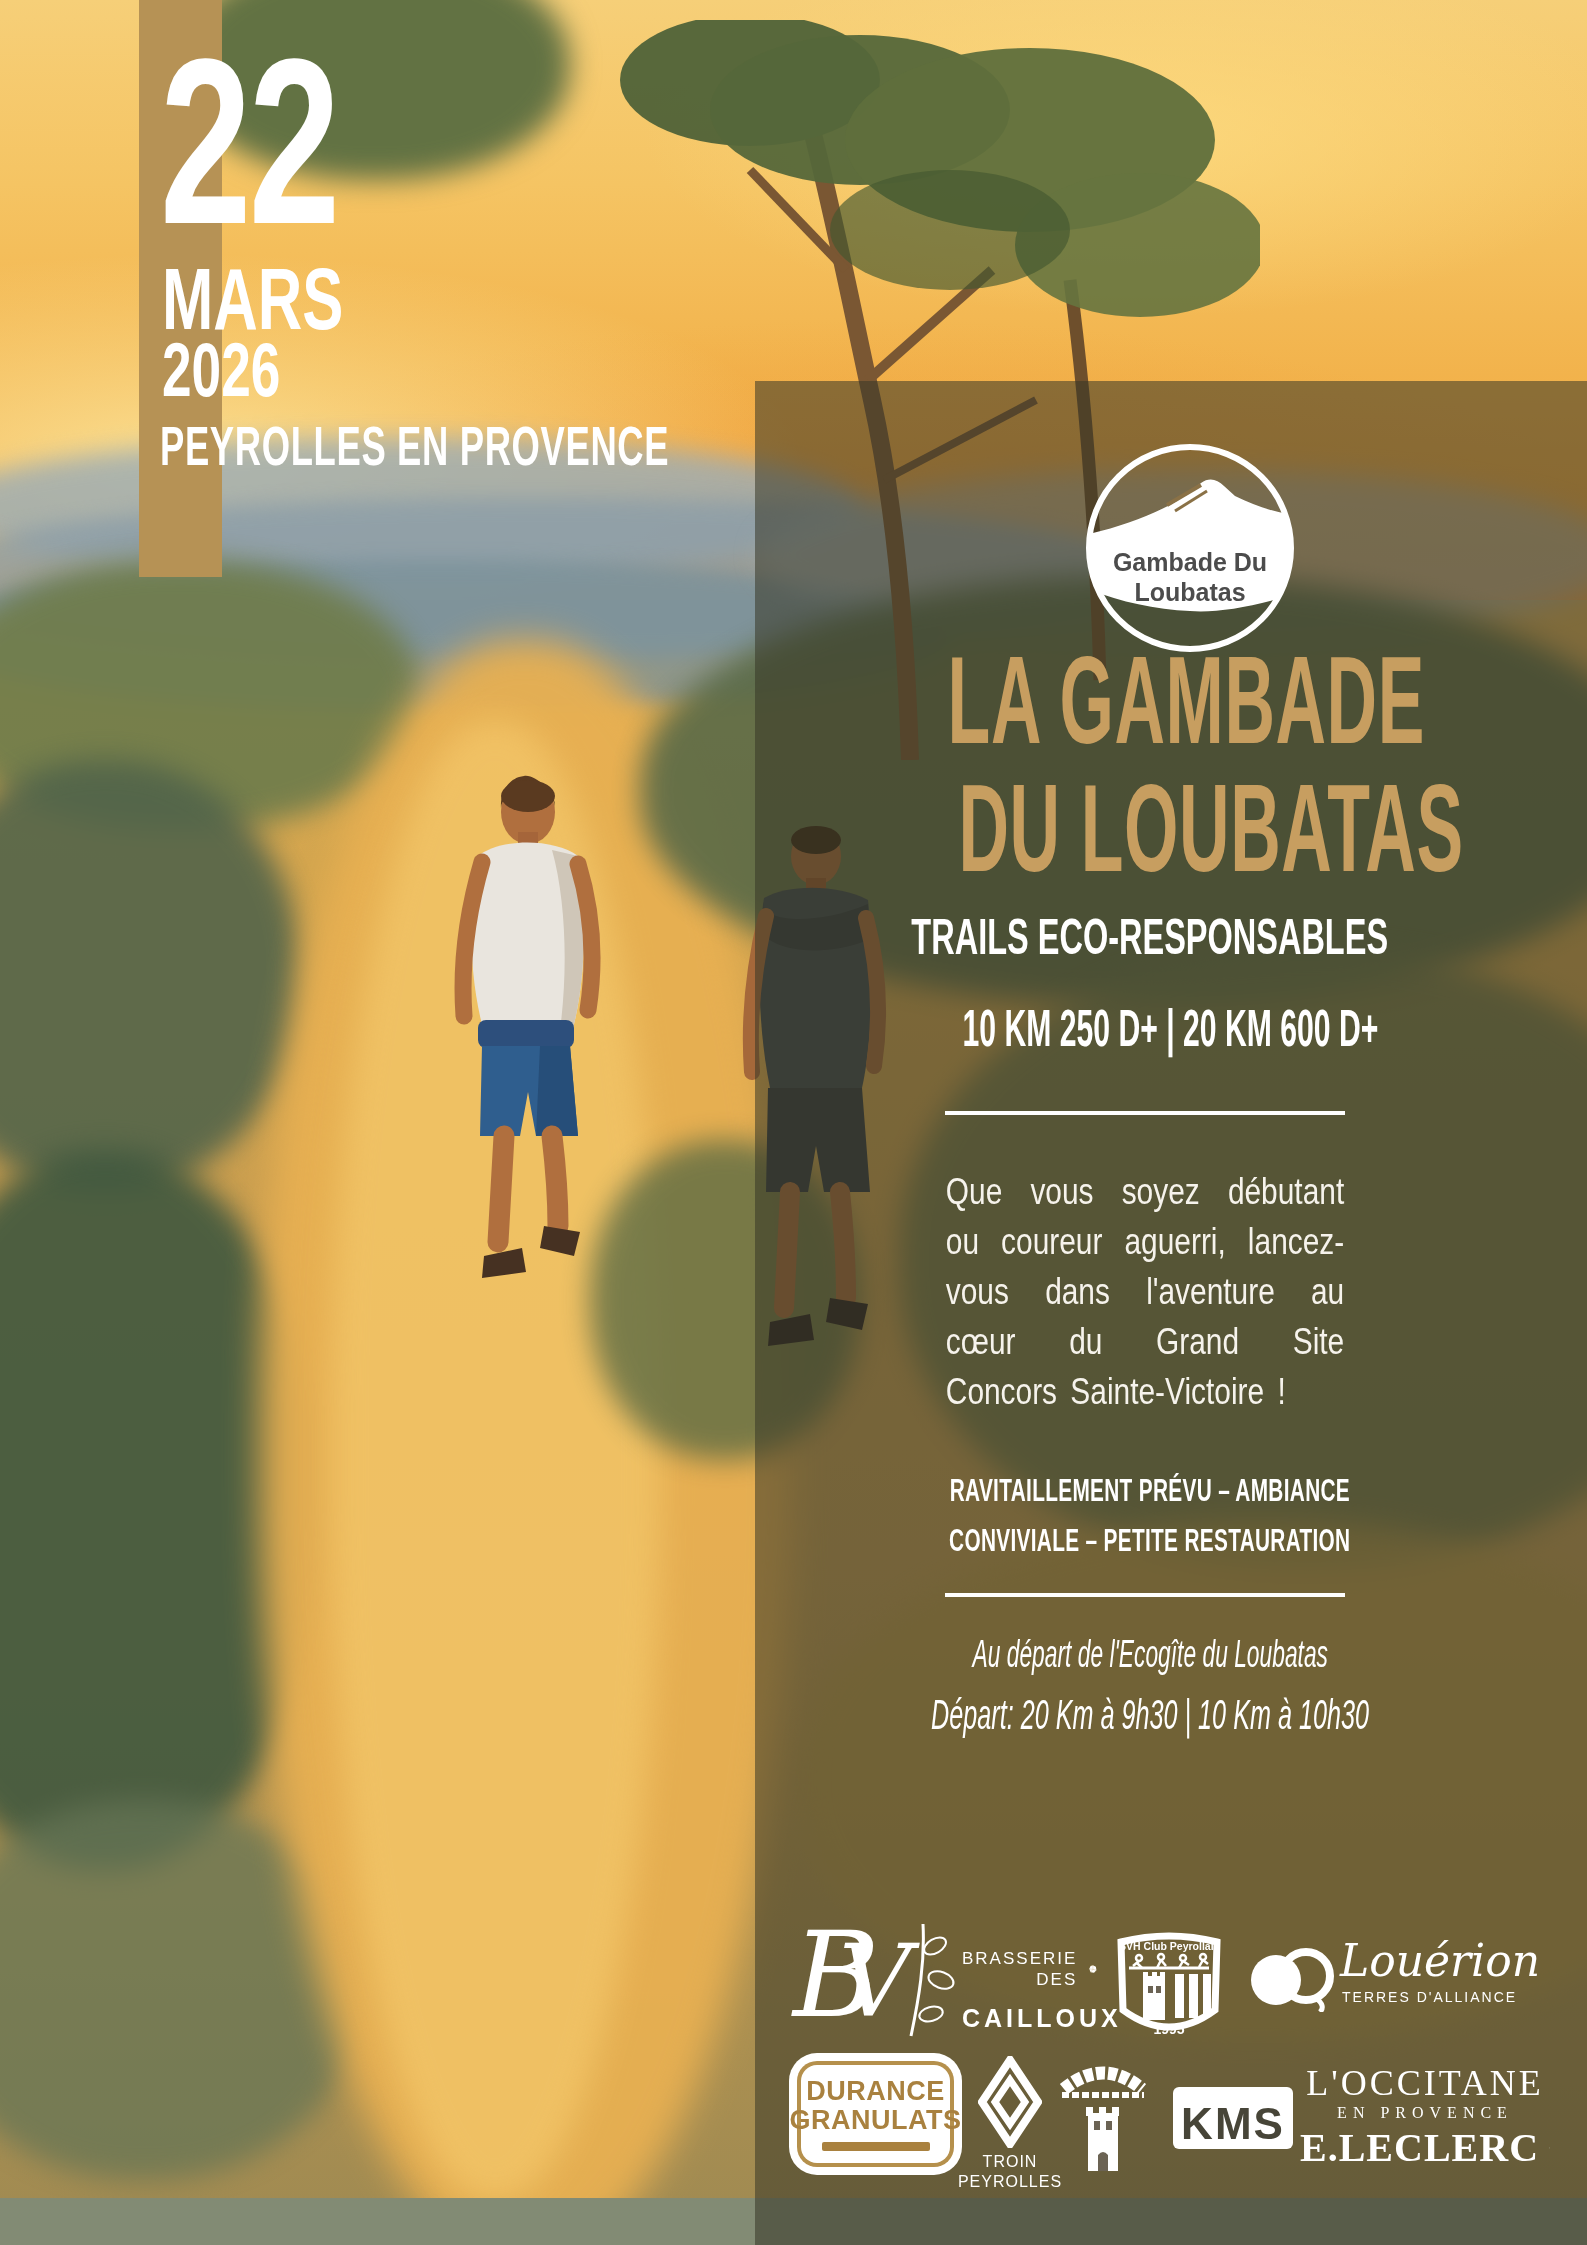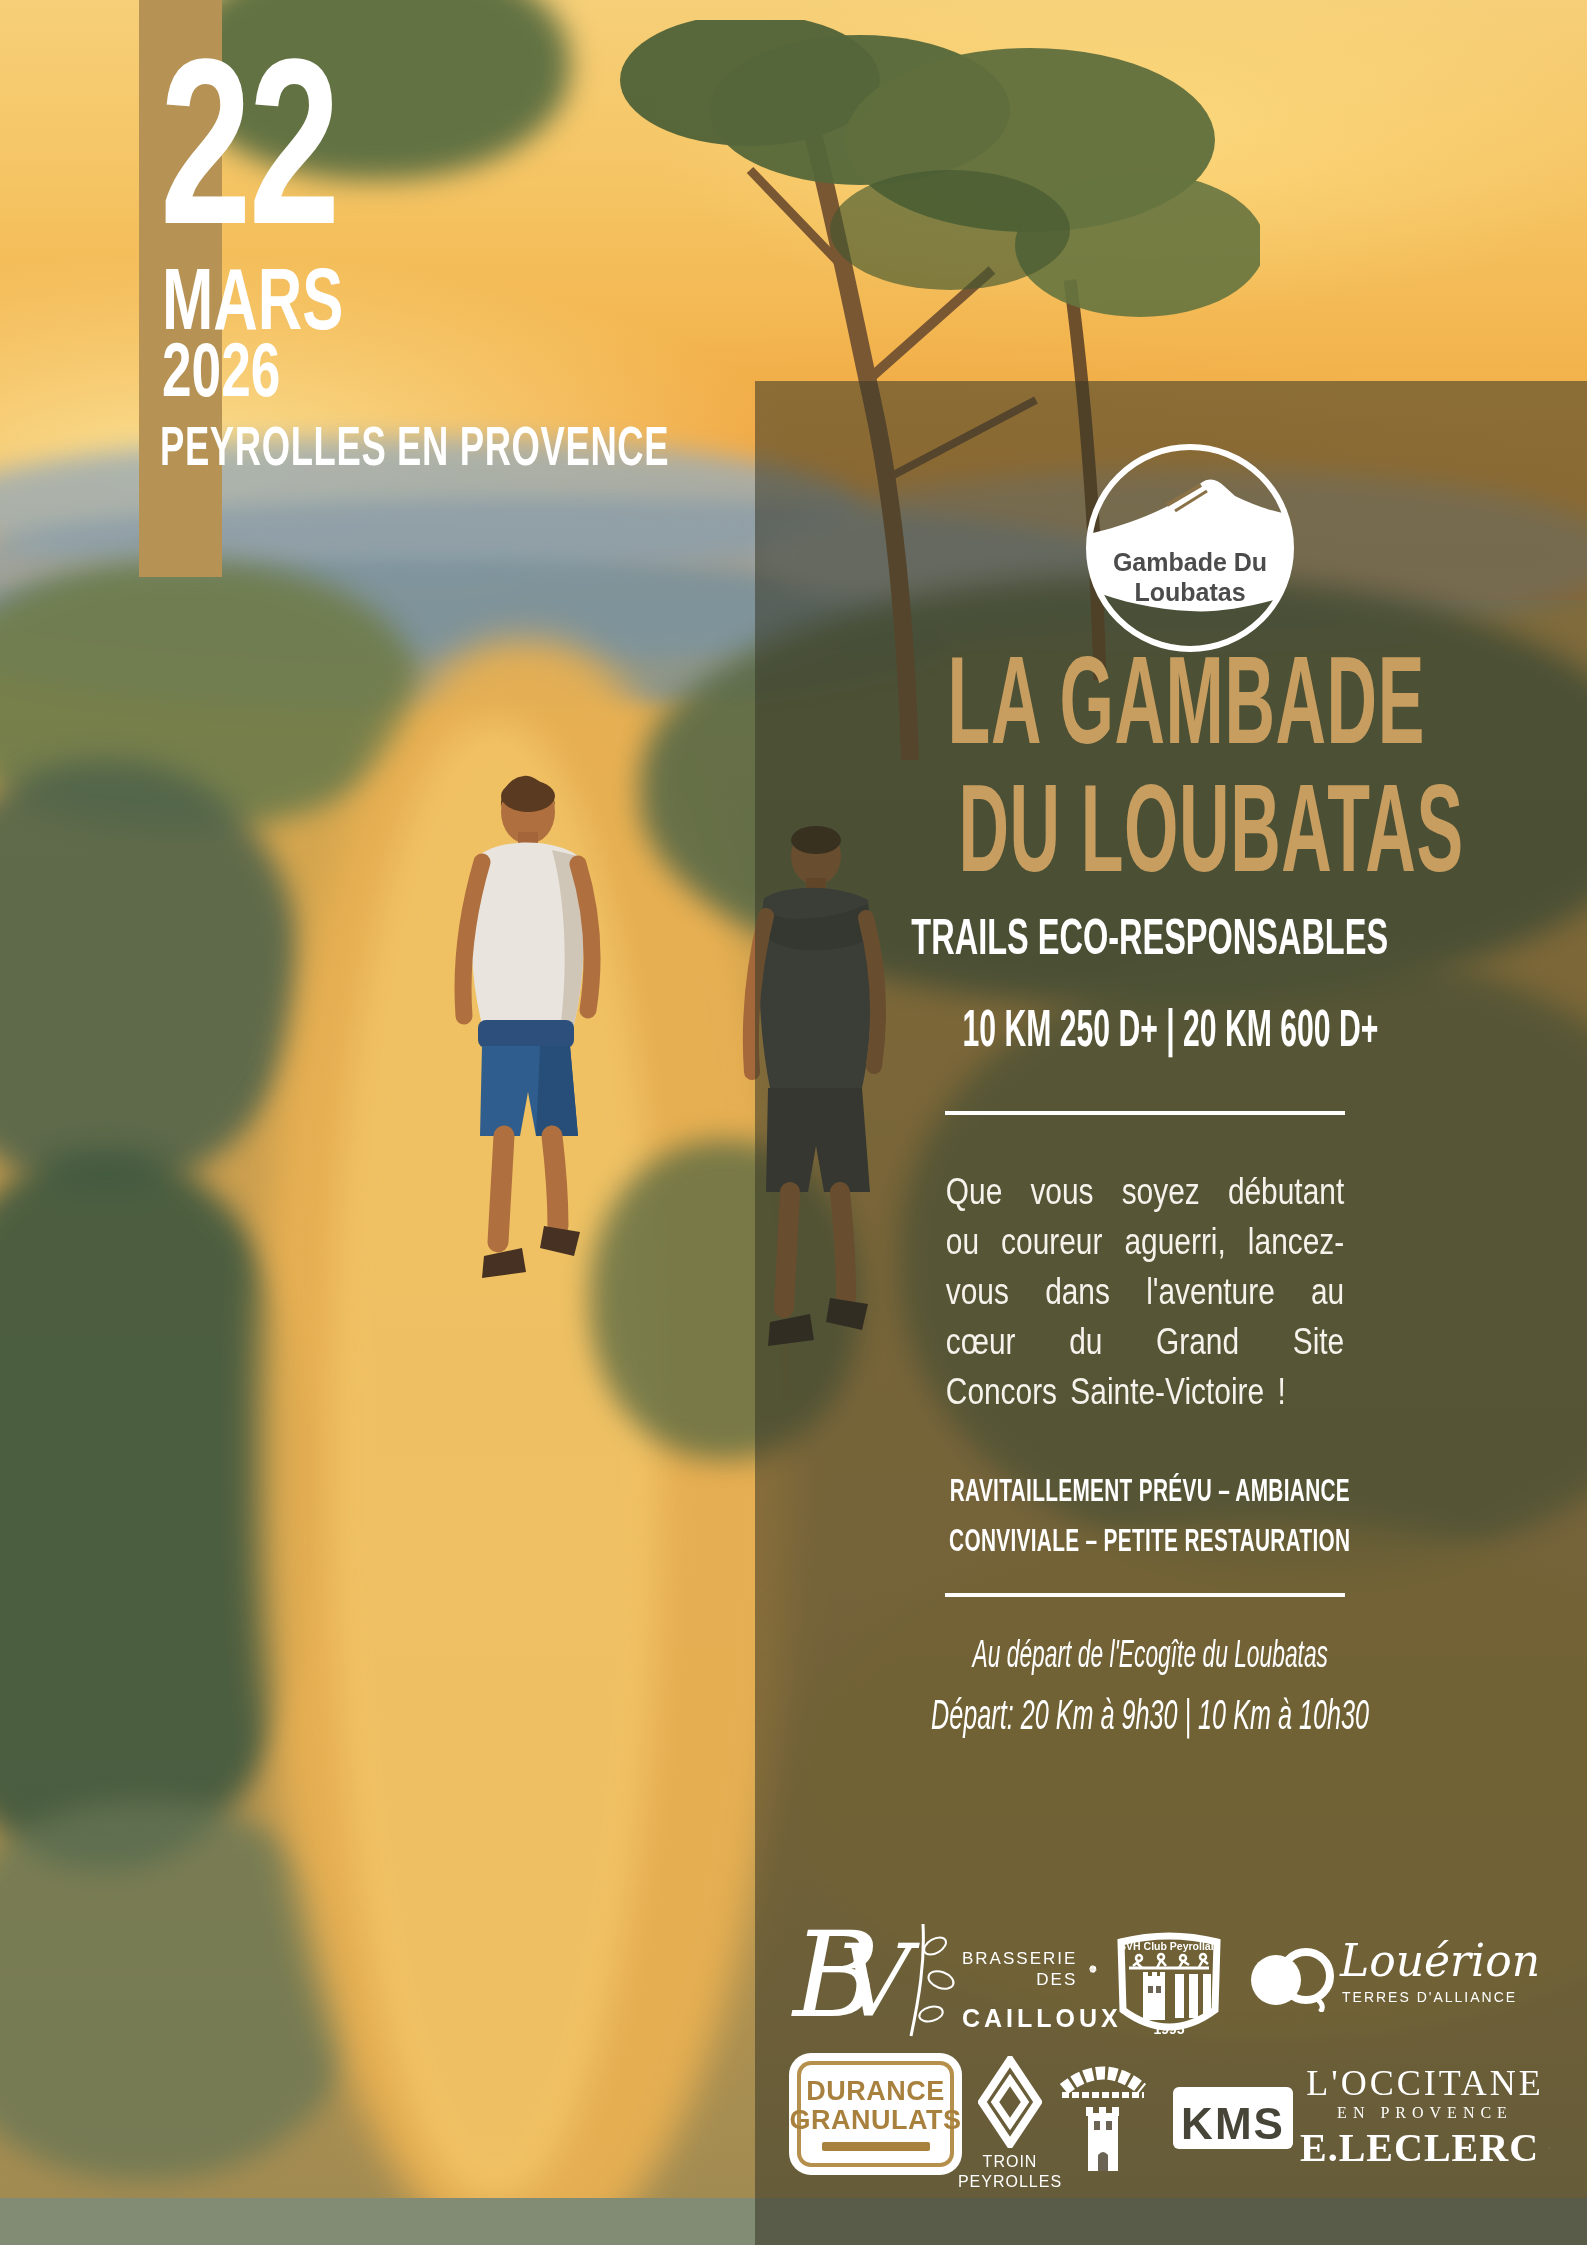--- a/index.html
+++ b/index.html
@@ -49,7 +49,7 @@
   .bras-top{display:flex;align-items:center;gap:12px;}
   .bras-txt{text-align:right;font-size:17px;letter-spacing:2px;line-height:21px;}
   .bras-big{font-size:25px;font-weight:700;letter-spacing:4px;margin-top:4px;text-align:center;}
-  .durance{left:801px;top:2065px;width:149px;height:98px;background:#fff;border-radius:10px;
+  .durance{left:801px;top:2065px;width:149px;height:98px;background:#fff;border-radius:16px;
     box-shadow:0 0 0 4px #b5904c,0 0 0 12px #fff;display:flex;flex-direction:column;
     align-items:center;justify-content:center;}
   .durance .d1{color:#a9813f;font-weight:700;font-size:27px;line-height:29px;letter-spacing:.5px;}

